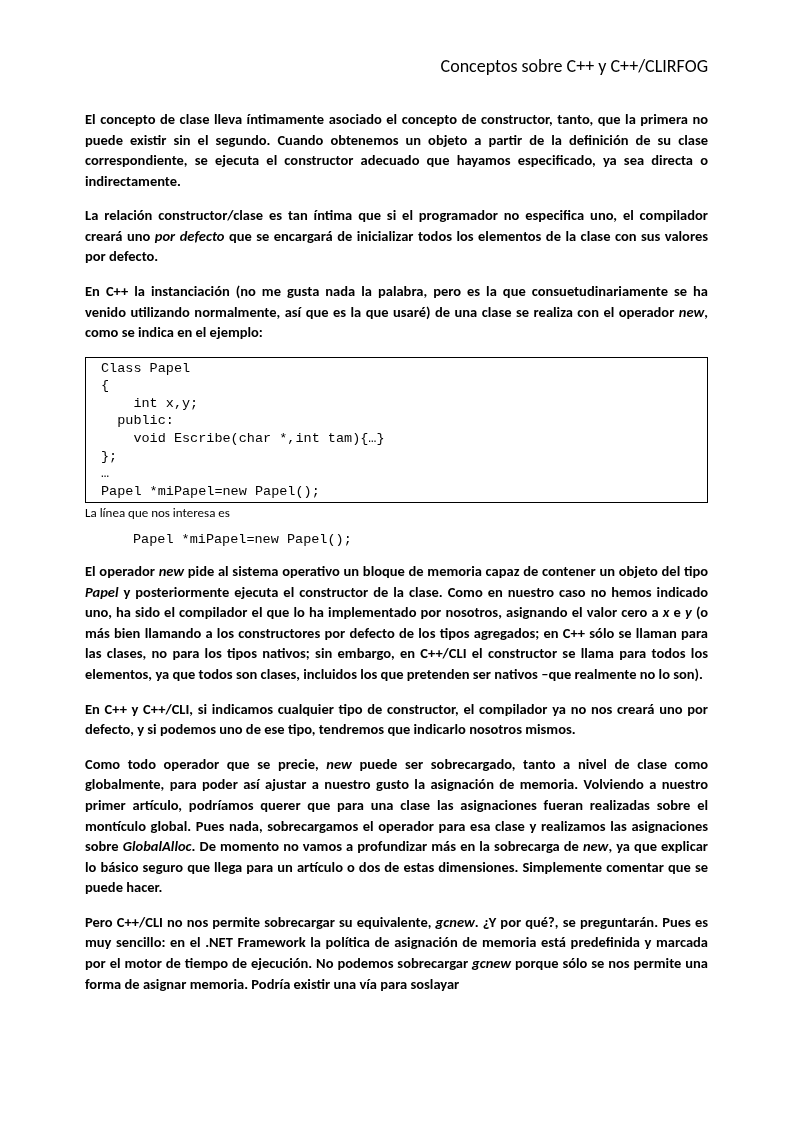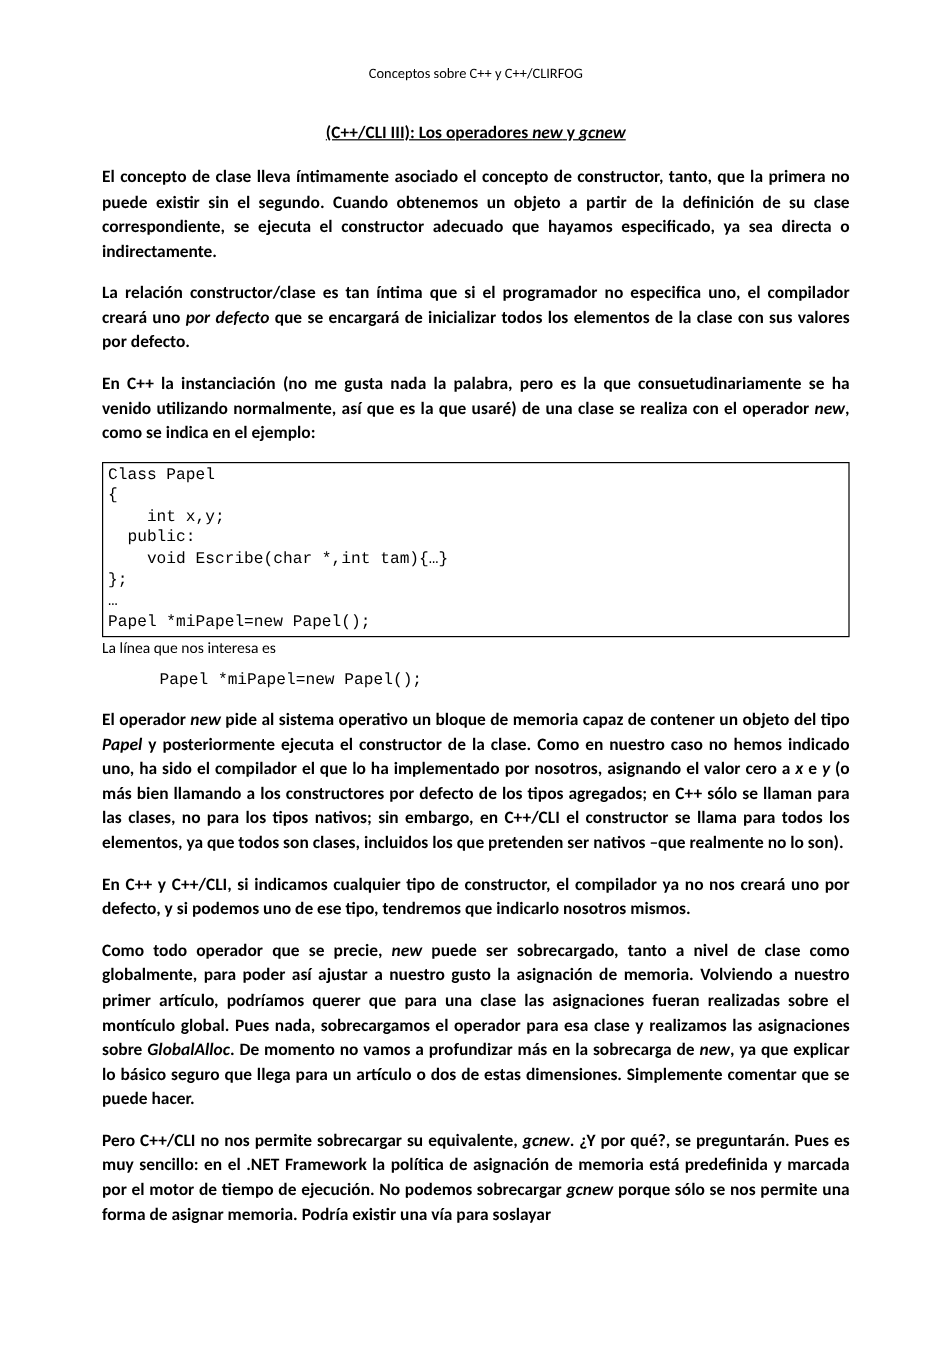--- a/index.html
+++ b/index.html
@@ -19,8 +19,8 @@
   }
   .header {
     display: flex;
-    justify-content: center;
-    font-size: 12px;
+    justify-content: flex-end;
+    font-size: 18px;
     margin-bottom: 32px;
   }
   .title {

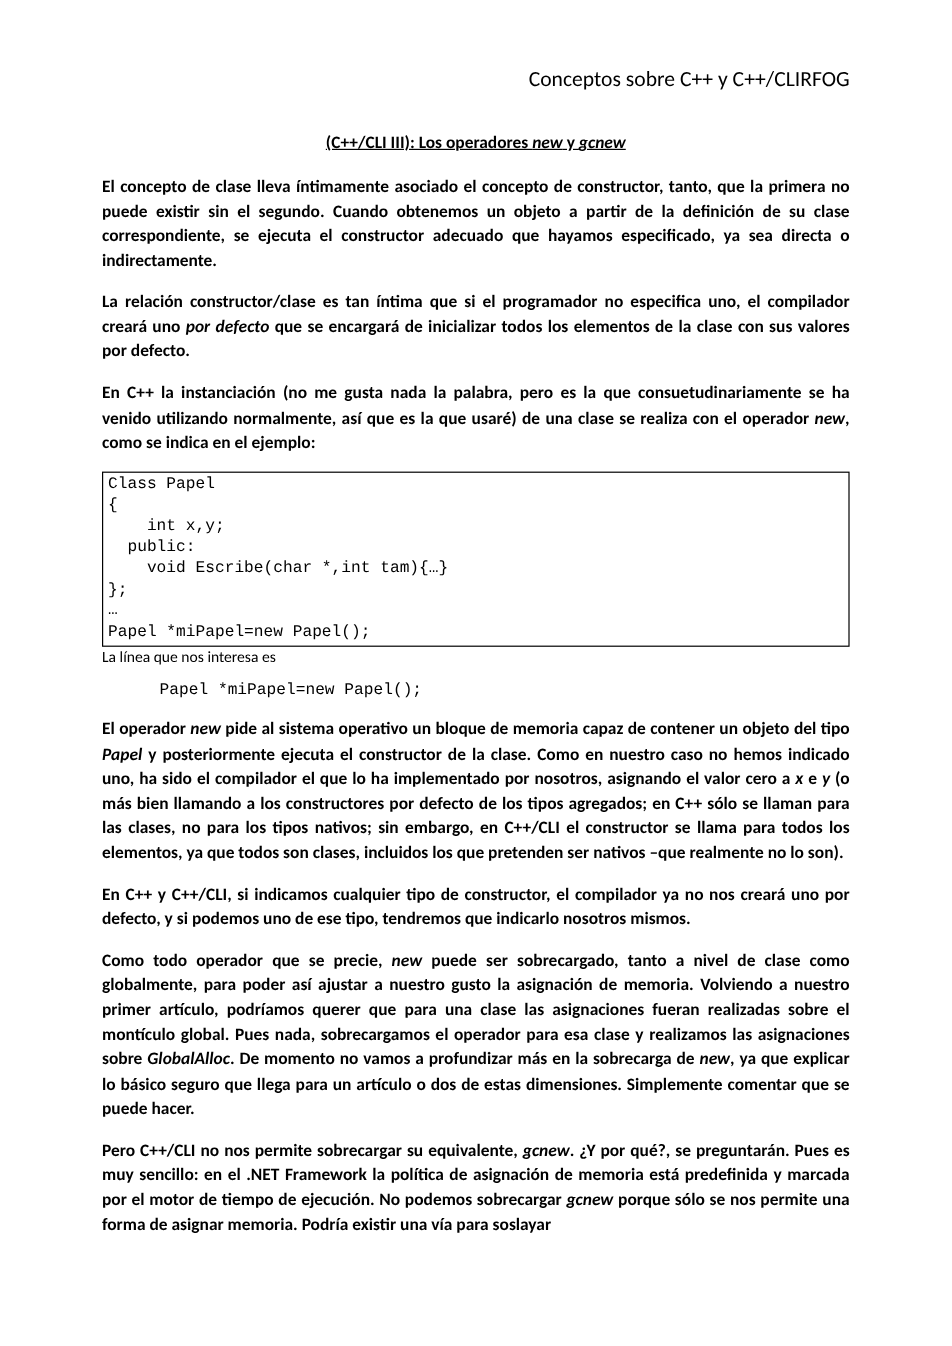--- a/index.html
+++ b/index.html
@@ -70,9 +70,6 @@
     <span>RFOG</span>
   </div>
 
-  <div class="title">
-    <span>(C++/CLI III): Los operadores </span><span class="italic">new</span><span> y </span><span class="italic">gcnew</span>
-  </div>
 
   <p class="body">El concepto de clase lleva íntimamente asociado el concepto de constructor, tanto, que la primera no puede existir sin el segundo. Cuando obtenemos un objeto a partir de la definición de su clase correspondiente, se ejecuta el constructor adecuado que hayamos especificado, ya sea directa o indirectamente.</p>
 

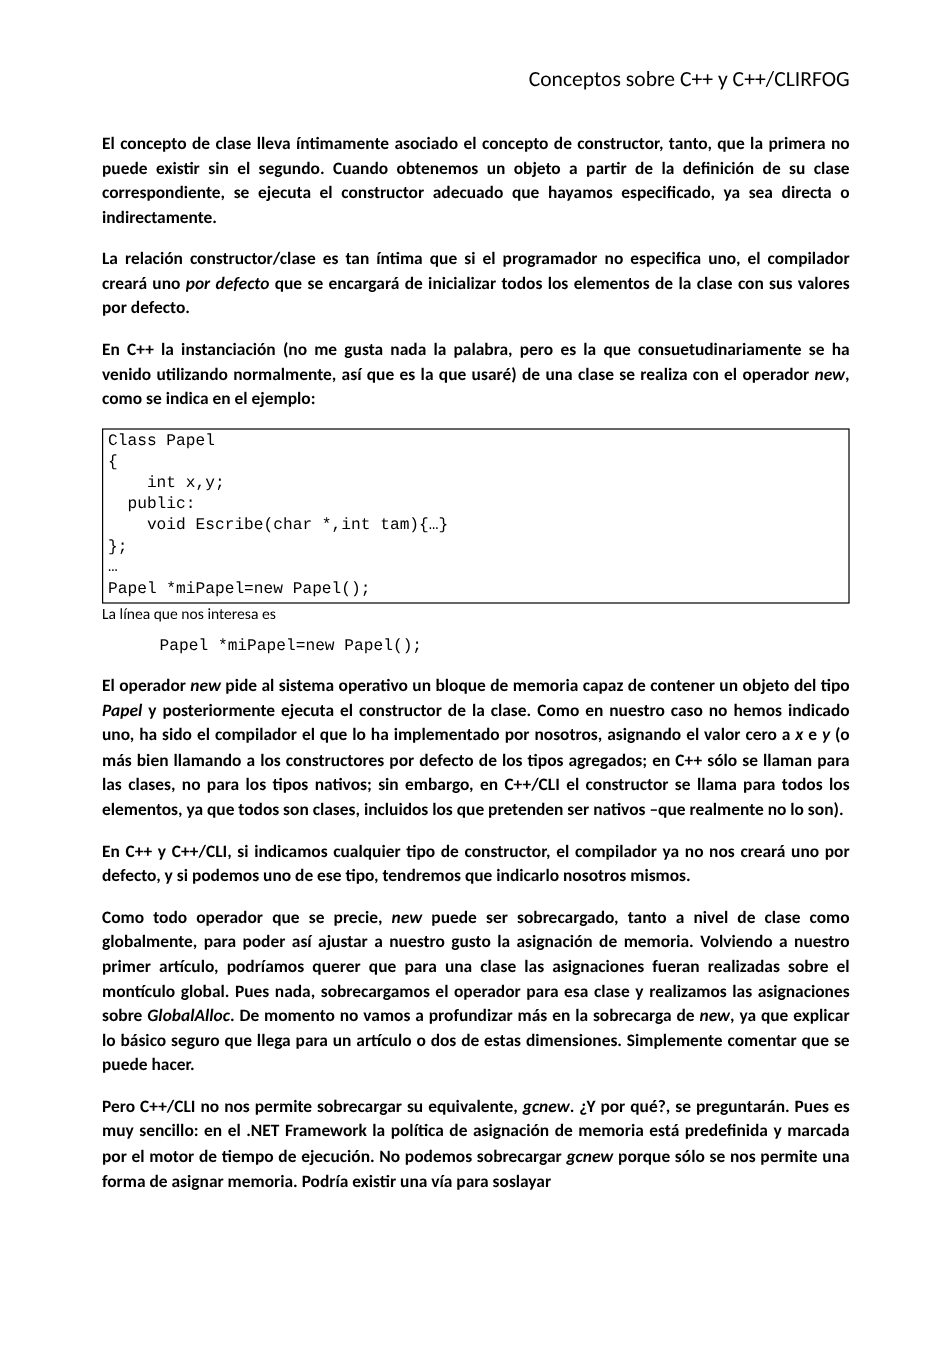--- a/index.html
+++ b/index.html
@@ -44,7 +44,7 @@
     font-family: "Courier New", monospace;
     font-size: 13.5px;
     line-height: 1.3;
-    padding: 2px 4px;
+    padding: 2px 15px;
     white-space: pre;
     margin: 2px 0 0 0;
   }

